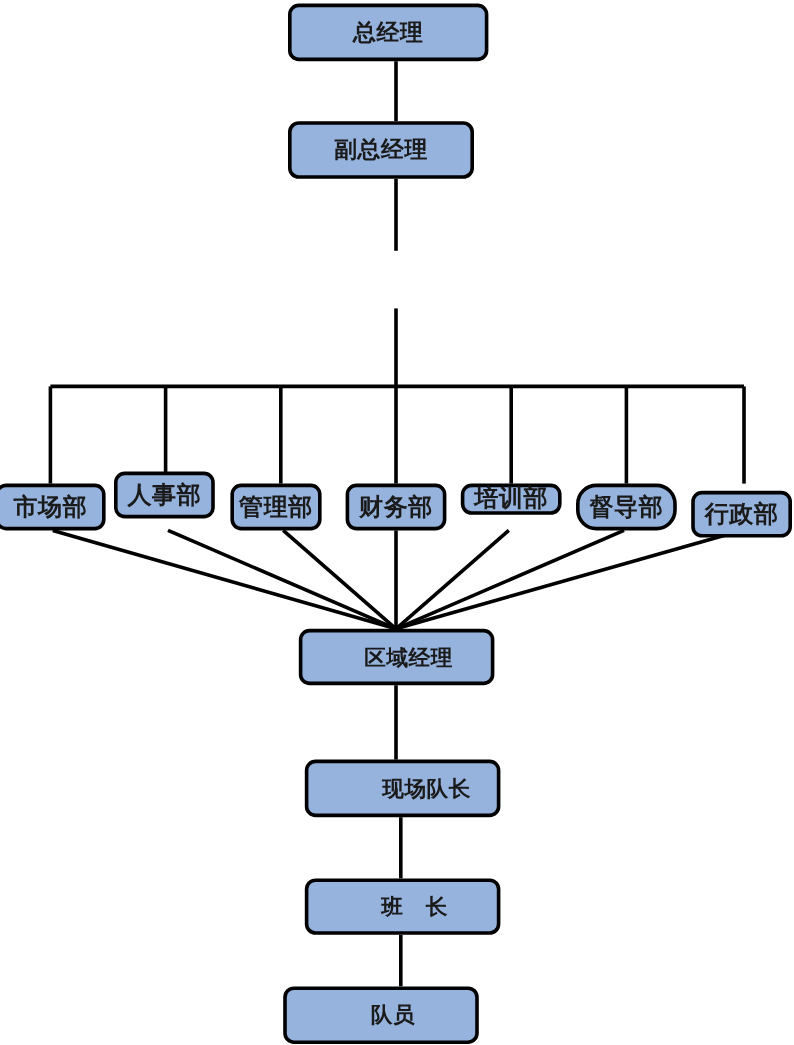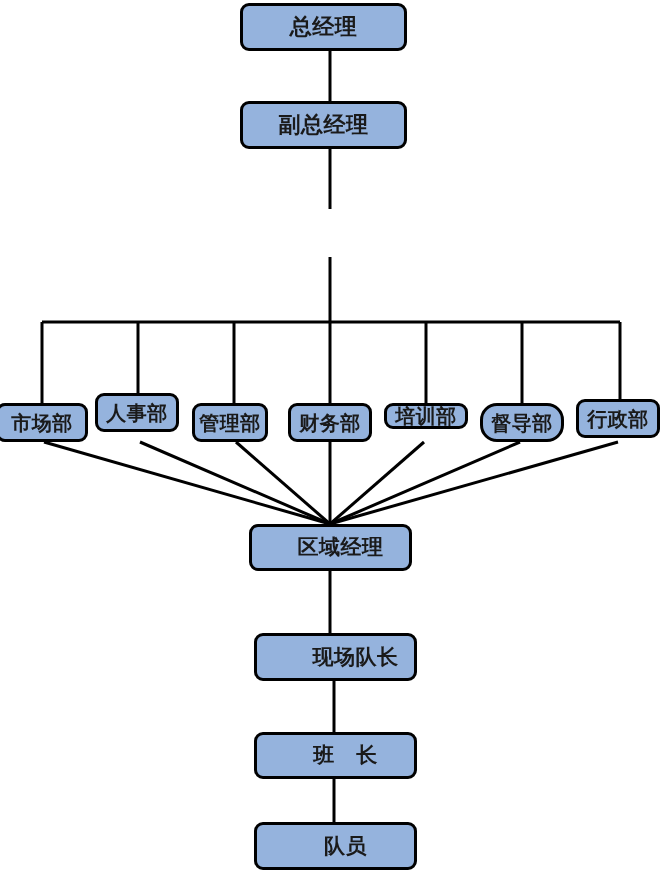--- a/index.html
+++ b/index.html
@@ -44,7 +44,7 @@
     white-space: pre;
     letter-spacing: 0.5px;
   }
-  .node.level-exec .node-label { font-size: 22px; }
+  .node.level-exec .node-label { font-size: 19px; }
   .node.level-dept .node-label { font-size: 20px; }
   .node.level-field .node-label { font-size: 21px; margin-left: 20px; }
 </style>

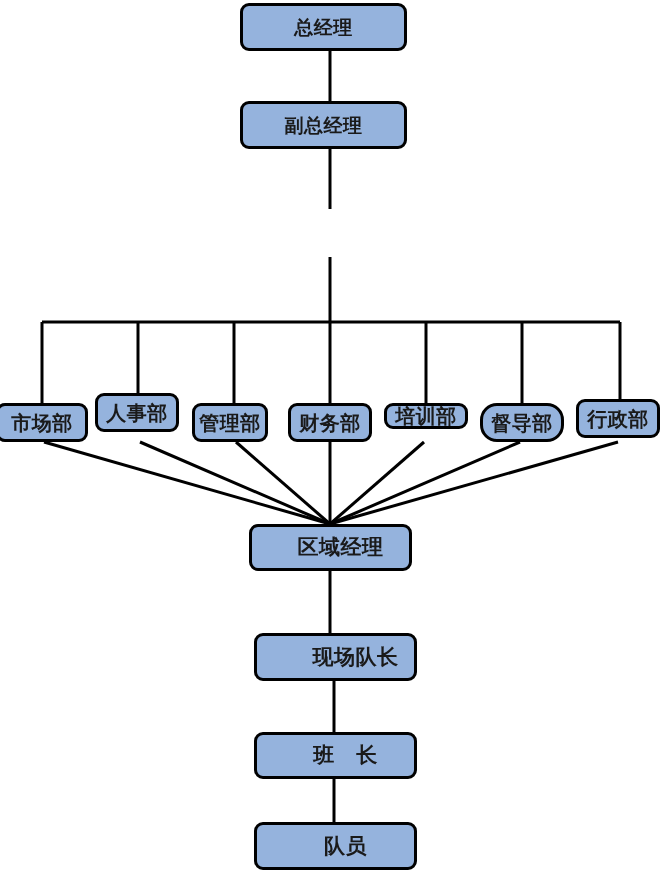--- a/index.html
+++ b/index.html
@@ -87,7 +87,7 @@
     <span class="node-label">总经理</span>
   </div>
 
-  <div class="node level-exec" style="left: 240px; top: 101px; width: 167px; height: 48px;">
+  <div class="node level-exec" style="left: 240px; top: 101px; width: 155px; height: 48px;">
     <span class="node-label">副总经理</span>
   </div>
 

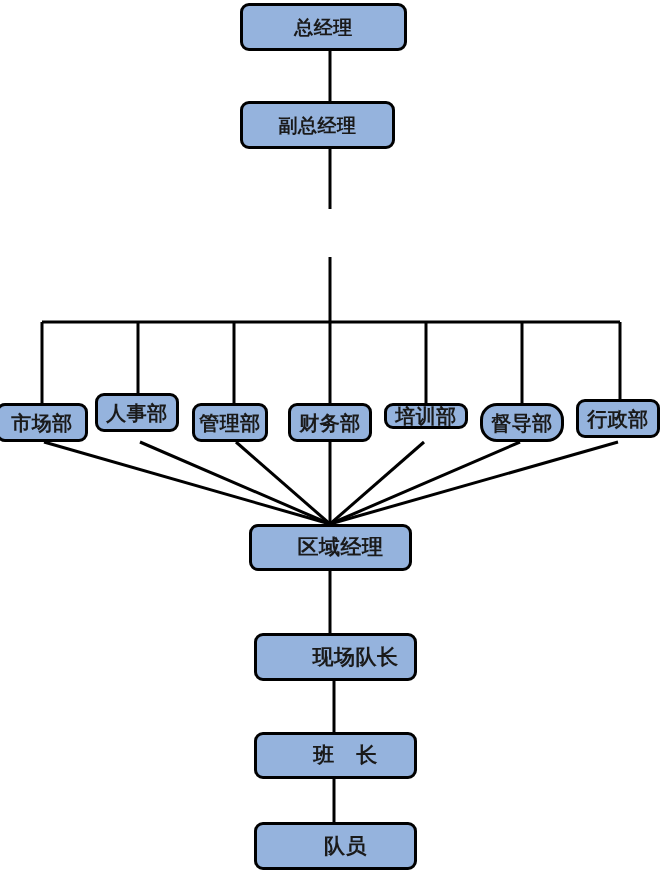--- a/index.html
+++ b/index.html
@@ -111,7 +111,7 @@
       <div class="node level-dept" style="left: 480px; top: 403px; width: 84px; height: 39px; border-radius: 17px;">
         <span class="node-label">督导部</span>
       </div>
-      <div class="node level-dept" style="left: 576px; top: 399px; width: 84px; height: 39px; text-align: center;">
+      <div class="node level-dept" style="left: 576px; top: 409px; width: 84px; height: 39px; text-align: center;">
         <span class="node-label">行政部</span>
       </div>
     </div>

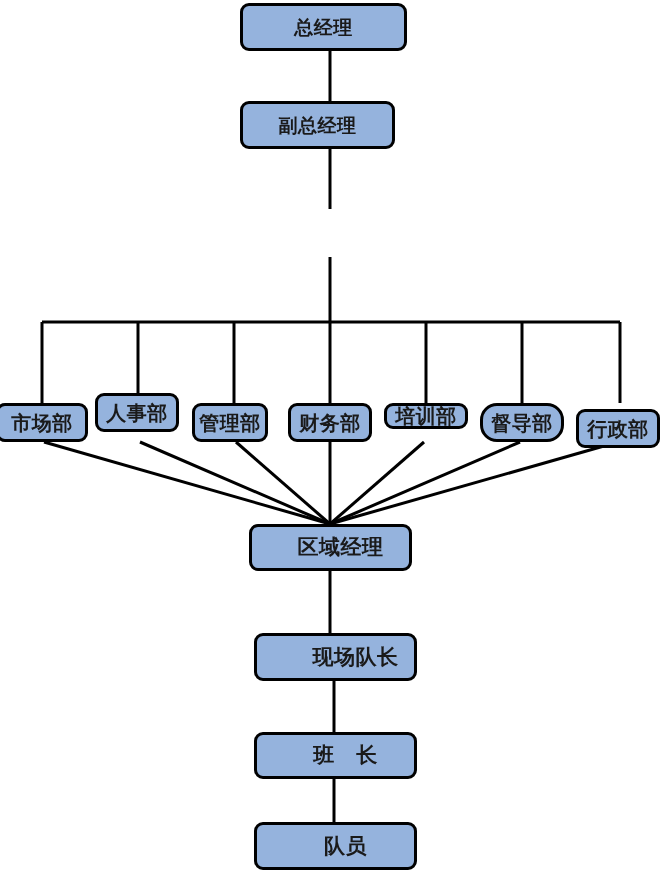--- a/index.html
+++ b/index.html
@@ -46,7 +46,7 @@
   }
   .node.level-exec .node-label { font-size: 19px; }
   .node.level-dept .node-label { font-size: 20px; }
-  .node.level-field .node-label { font-size: 21px; margin-left: 20px; }
+  .node.level-field .node-label { font-size: 18px; margin-left: 20px; }
 </style>
 </head>
 <body>

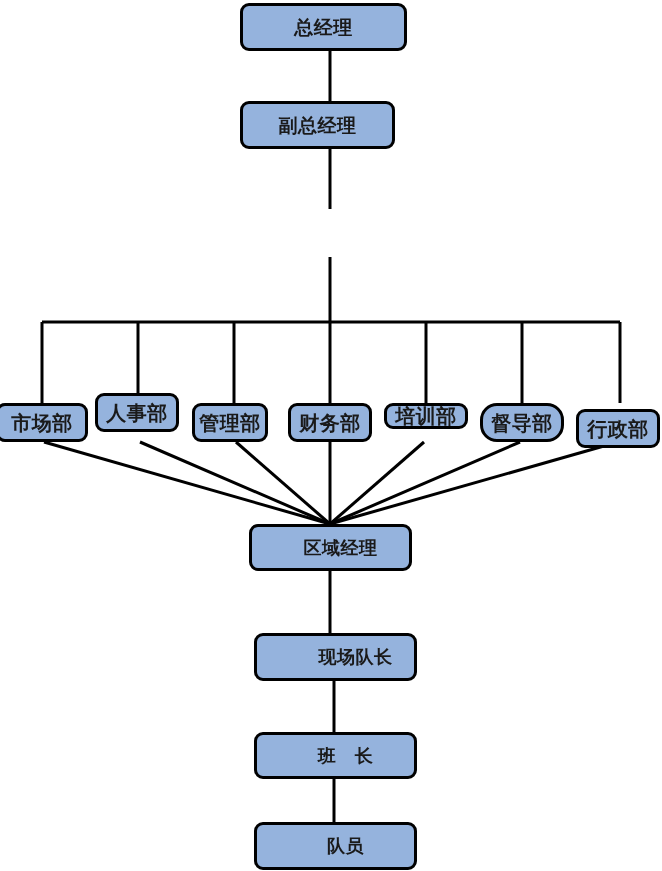--- a/index.html
+++ b/index.html
@@ -128,7 +128,7 @@
     <span class="node-label">班　长</span>
   </div>
 
-  <div class="node level-field" style="left: 254px; top: 822px; width: 163px; height: 48px;">
+  <div class="node level-field" style="left: 236px; top: 822px; width: 163px; height: 48px;">
     <span class="node-label">队员</span>
   </div>
 

